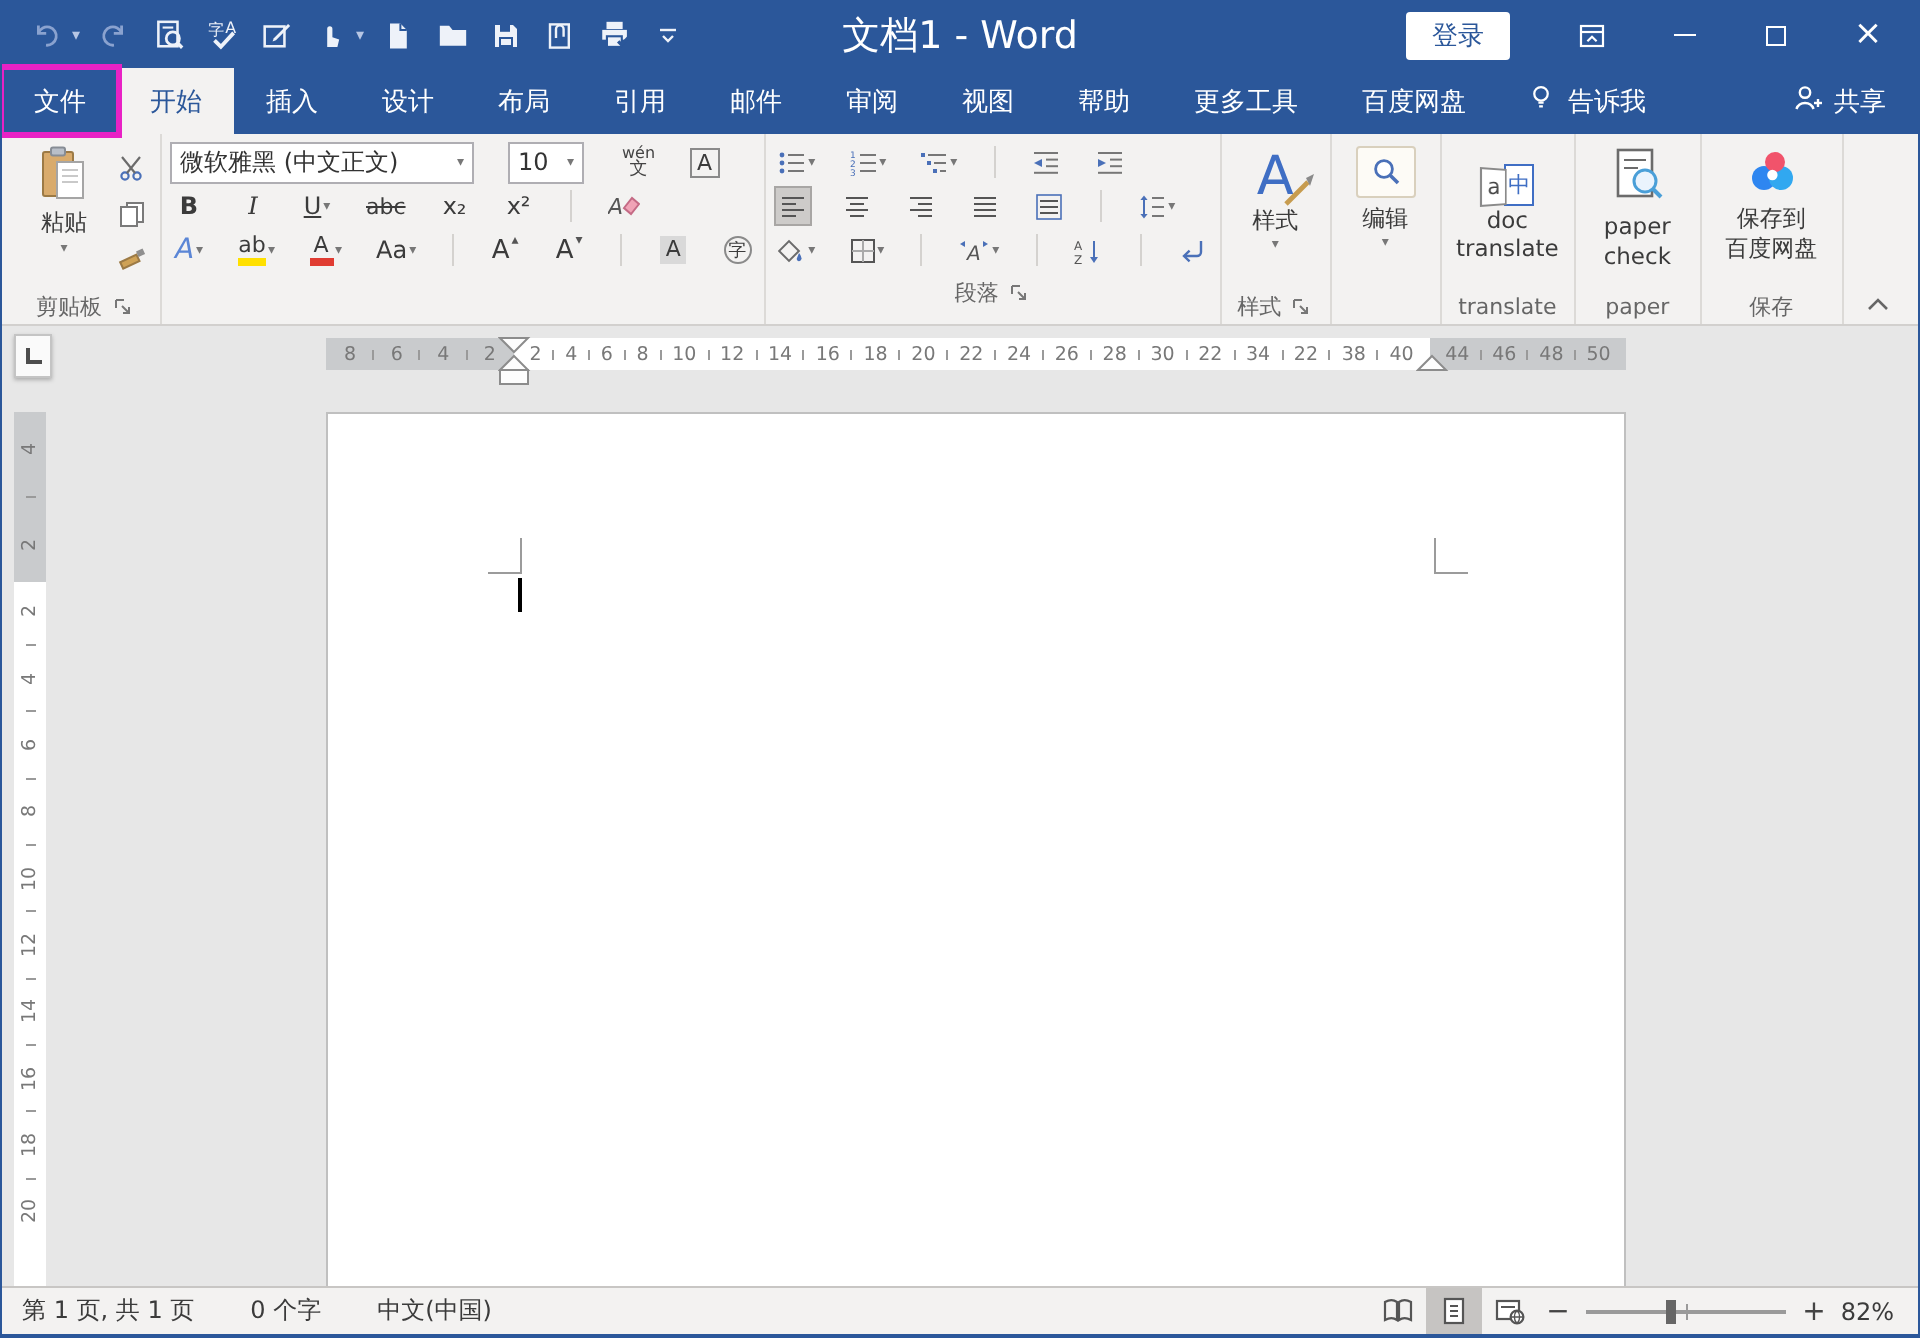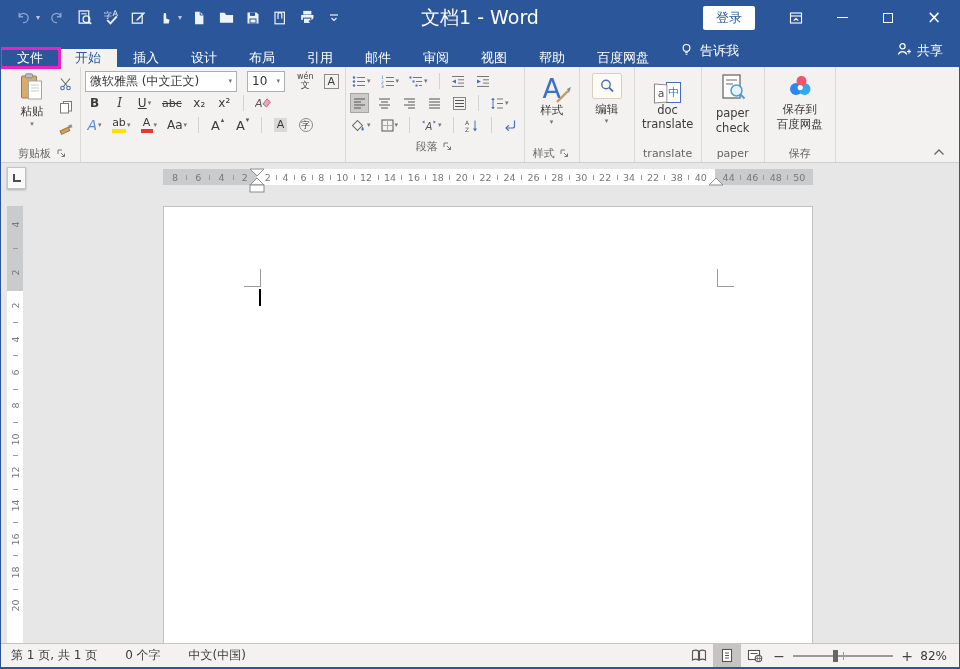--- a/index.html
+++ b/index.html
@@ -25,7 +25,7 @@
 
   
   .tabbar { height:33px; background:#2b579a; display:flex; align-items:stretch; flex:none; position:relative; }
-  .tabs-generated { display:flex;align-items:flex-end; }
+  .tabs-generated { display:flex; }
   .tab { padding:0 16px; display:flex; align-items:center; font-size:13px; color:#fff; white-space:nowrap; }
   .tab.active { background:#f3f2f1; color:#2b579a; }
   .tab.annotated { outline:3px solid #e822c5; outline-offset:-1px; z-index:2; }

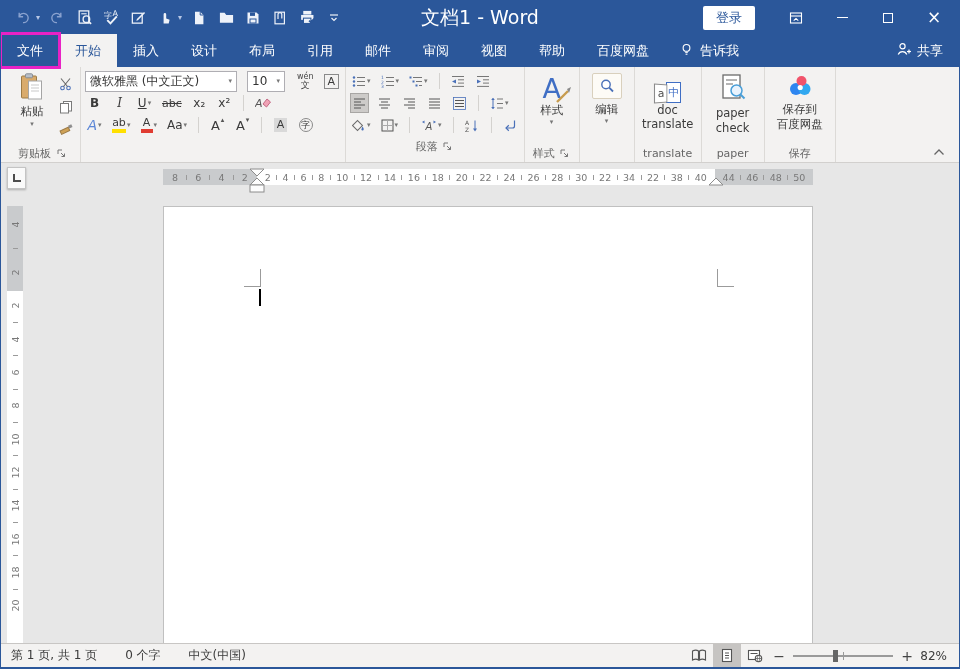--- a/index.html
+++ b/index.html
@@ -226,6 +226,7 @@
         <div class="tab">审阅</div>
         <div class="tab">视图</div>
         <div class="tab">帮助</div>
+        <div class="tab">更多工具</div>
         <div class="tab">百度网盘</div>
       </div>
     <div class="tellme">

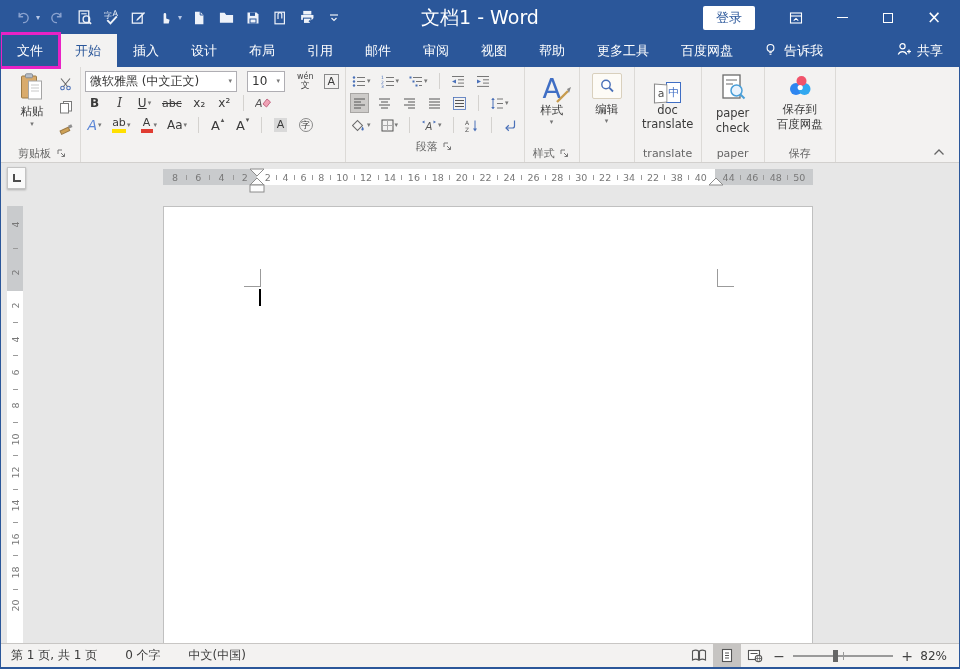--- a/index.html
+++ b/index.html
@@ -39,7 +39,7 @@
   .rgroup-label { height:17px; display:flex; align-items:center; justify-content:center; gap:4px; font-size:11px; color:#666; }
   .launcher { width:12px; height:12px; display:flex; align-items:center; justify-content:center; }
   .col3 { display:flex; flex-direction:column; justify-content:space-between; padding-bottom:2px; }
-  .rrow { display:flex; align-items:center; height:22px; gap:6px; }
+  .rrow { display:flex; align-items:center; height:22px; gap:13px; }
   .sbtn { min-width:19px; height:20px; display:flex; align-items:center; justify-content:center; padding:0 2px; font-size:12px; color:#3b3b3b; }
   .sbtn .dd { font-size:7px; color:#777; margin-left:1px; }
   .vsep { width:1px; height:16px; background:#d4d2cf; margin:0 3px; }

